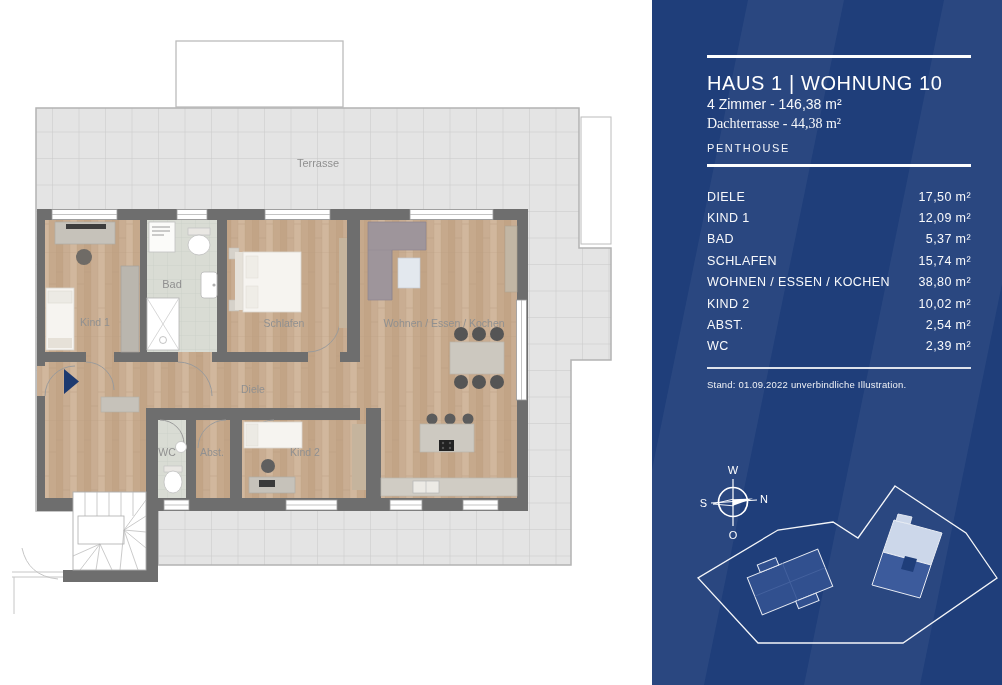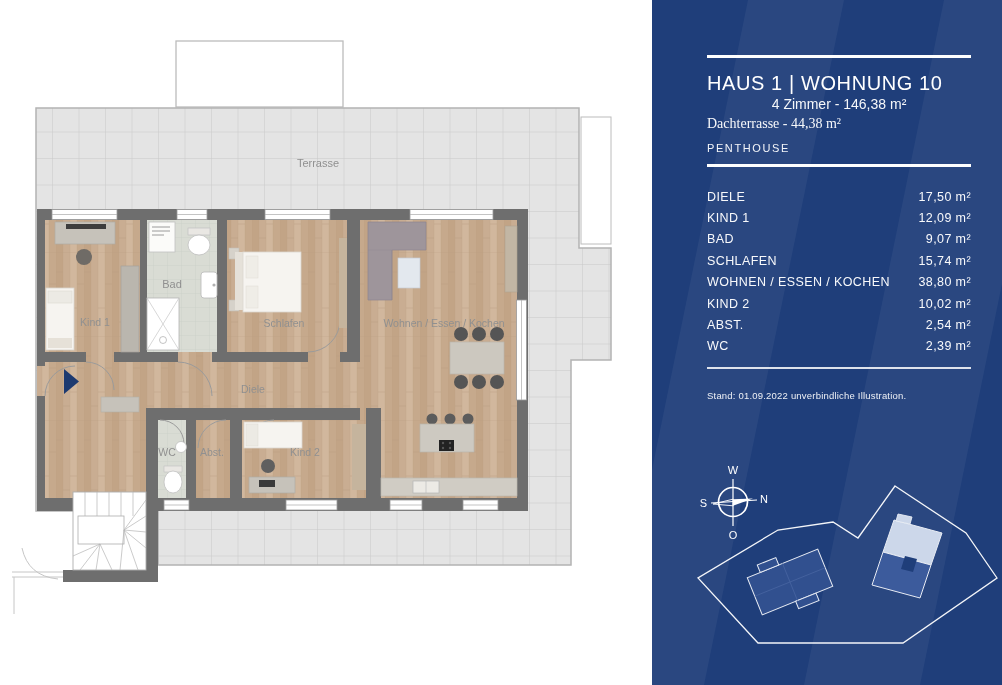--- a/index.html
+++ b/index.html
@@ -15,7 +15,7 @@
   .d2{top:164px;height:3px;}
   .d3{top:367px;height:1.5px;opacity:.85;}
   .title{top:66px;font-size:20px;font-weight:400;letter-spacing:.6px;white-space:nowrap;margin-top:6px;}
-  .sub1{top:96px;font-size:14px;color:rgba(255,255,255,.96);text-align:center;}
+  .sub1{top:96px;font-size:14px;color:rgba(255,255,255,.96);}
   .sub2{top:116px;font-size:14px;color:rgba(255,255,255,.96);font-family:Liberation Serif, serif;}
   .ptype{top:142px;font-size:11px;letter-spacing:1.6px;color:rgba(255,255,255,.95);}
   .rooms{top:186px;}

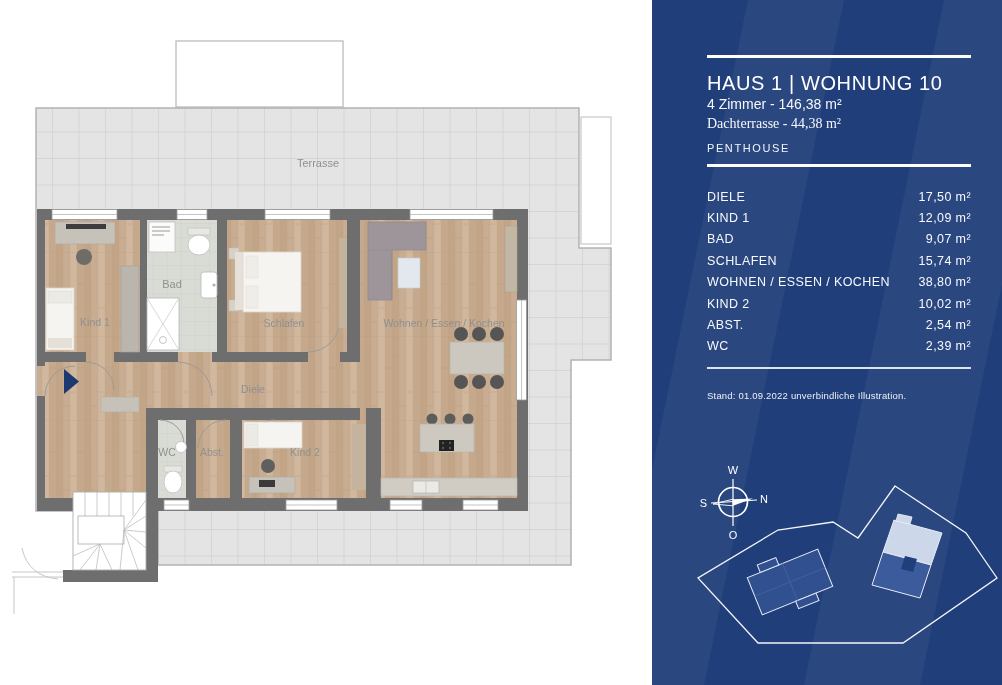--- a/index.html
+++ b/index.html
@@ -269,7 +269,7 @@
       </div>
       <div class="rrow">
         <span>BAD</span>
-        <span>9,07 m²</span>
+        <span>5,37 m²</span>
       </div>
       <div class="rrow">
         <span>SCHLAFEN</span>

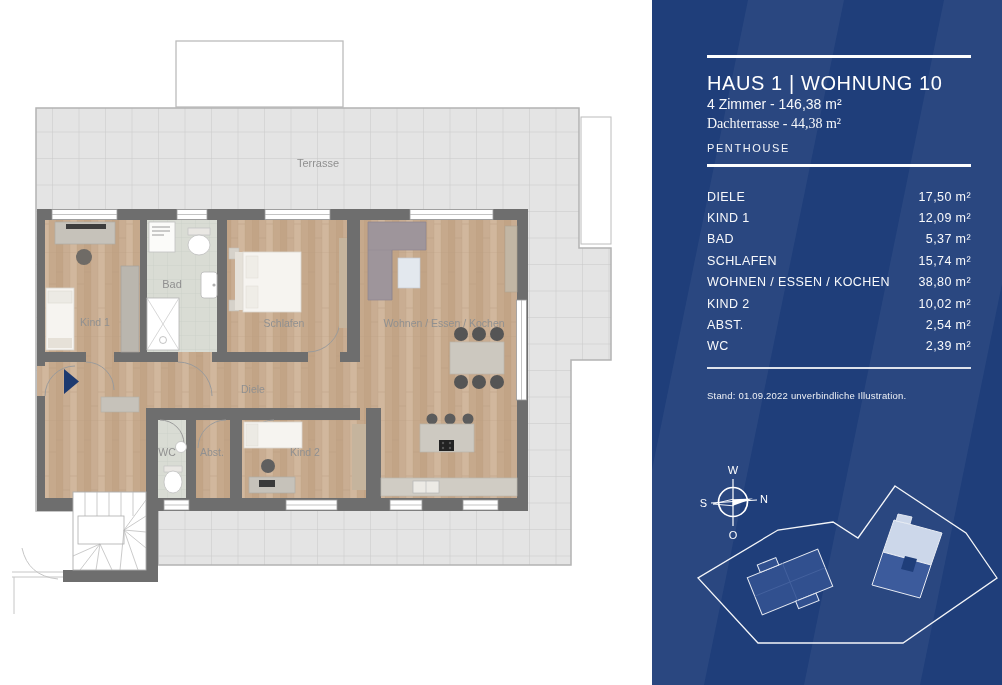--- a/index.html
+++ b/index.html
@@ -21,7 +21,7 @@
   .rooms{top:186px;}
   .rrow{display:flex;justify-content:space-between;align-items:center;height:21.4px;
         font-size:12.5px;letter-spacing:.4px;color:rgba(255,255,255,.97);}
-  .note{top:390px;font-size:9.5px;letter-spacing:.2px;color:rgba(255,255,255,.92);}
+  .note{top:379px;font-size:9.5px;letter-spacing:.2px;color:rgba(255,255,255,.92);}
 </style>
 </head>
 <body>

